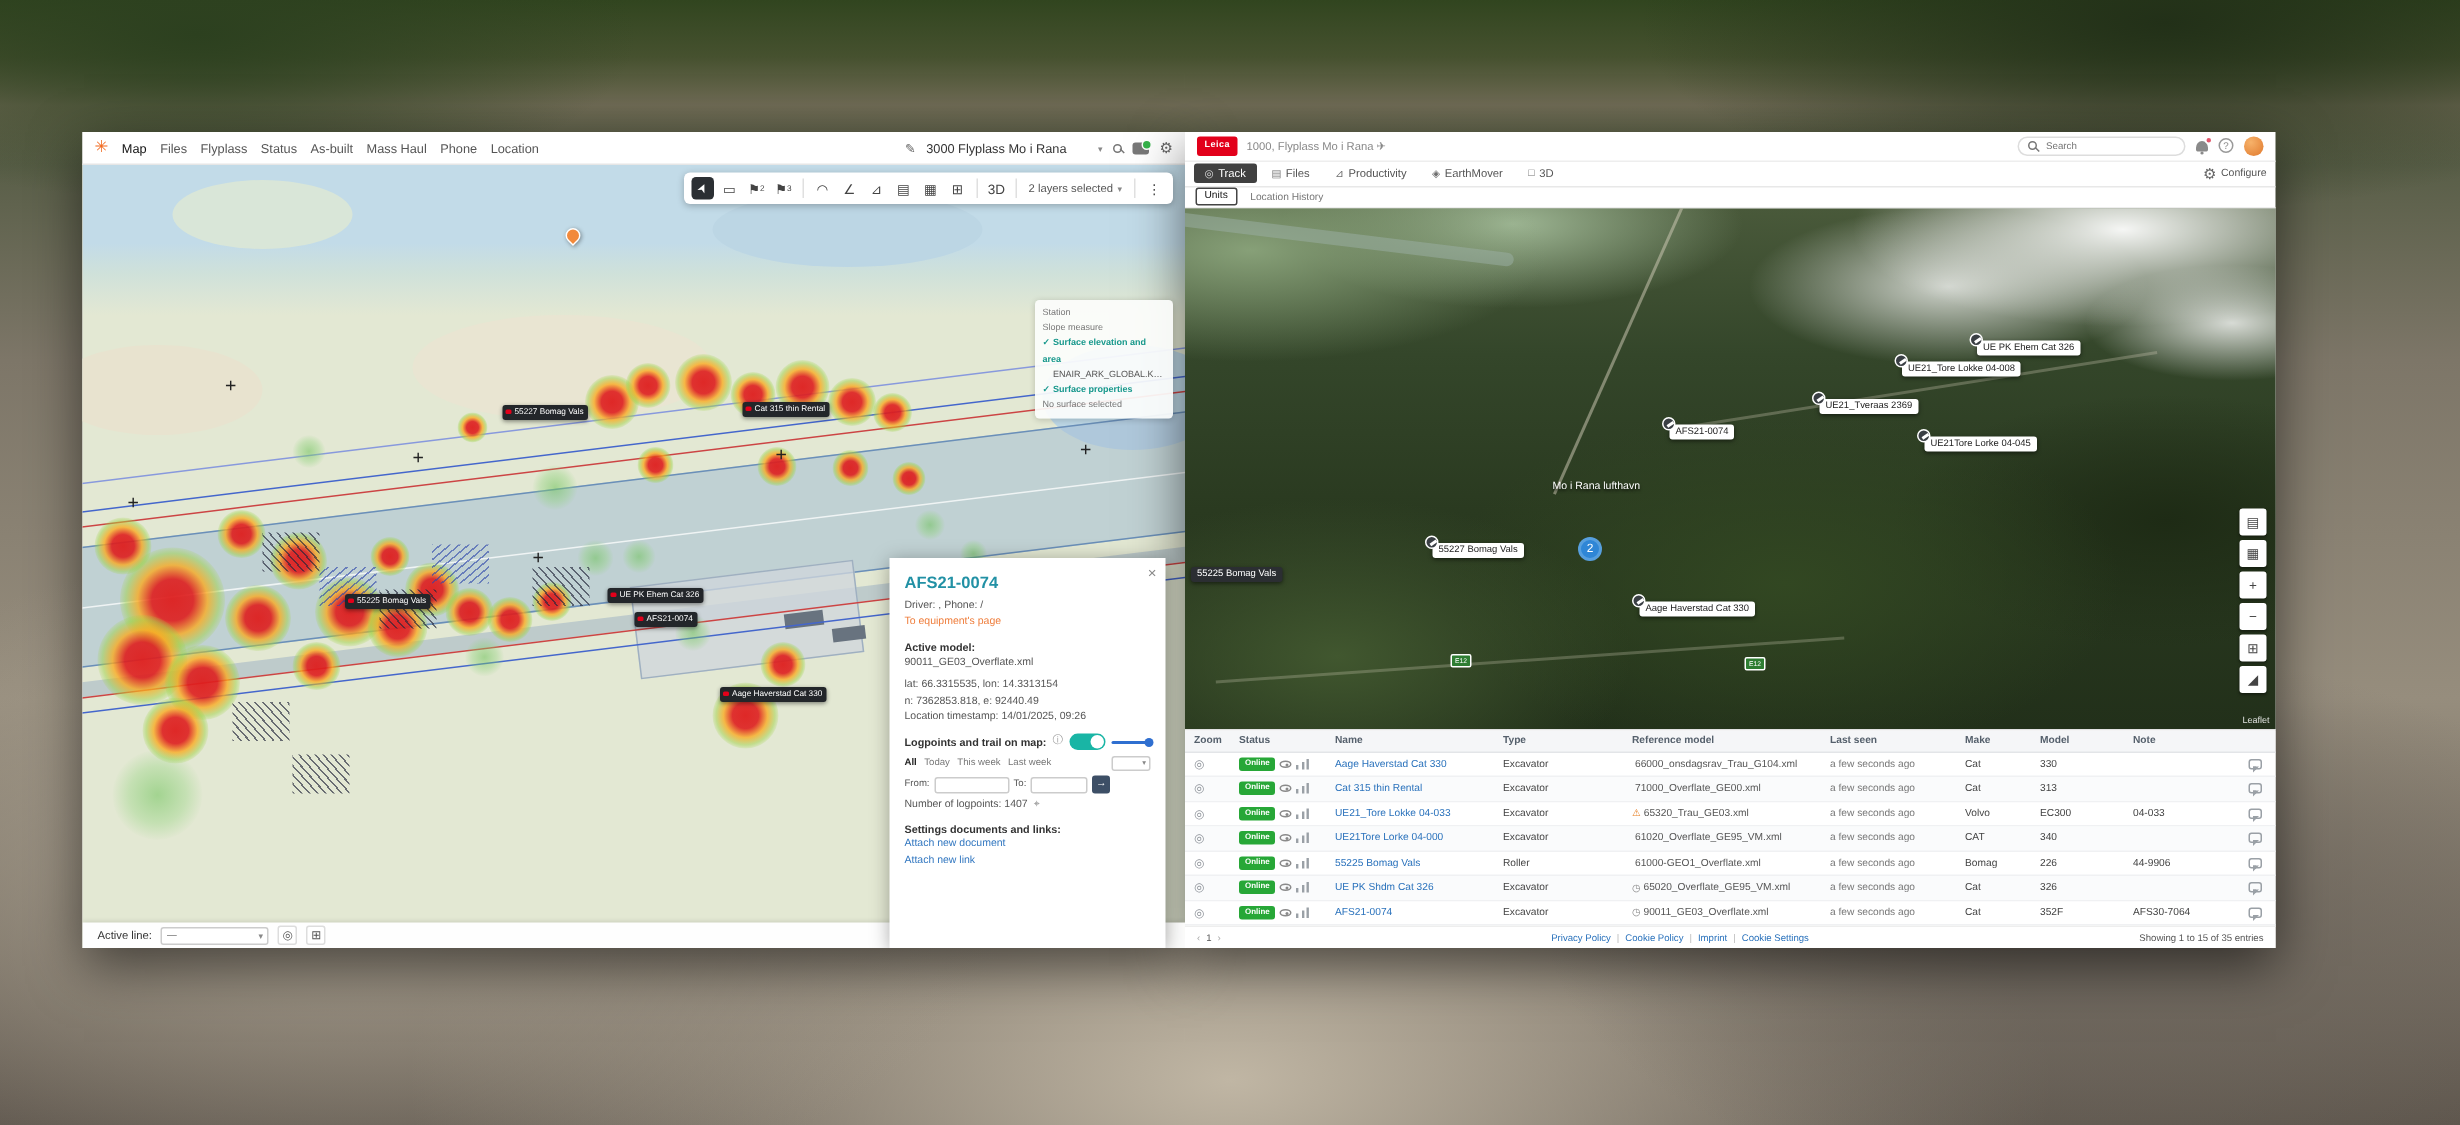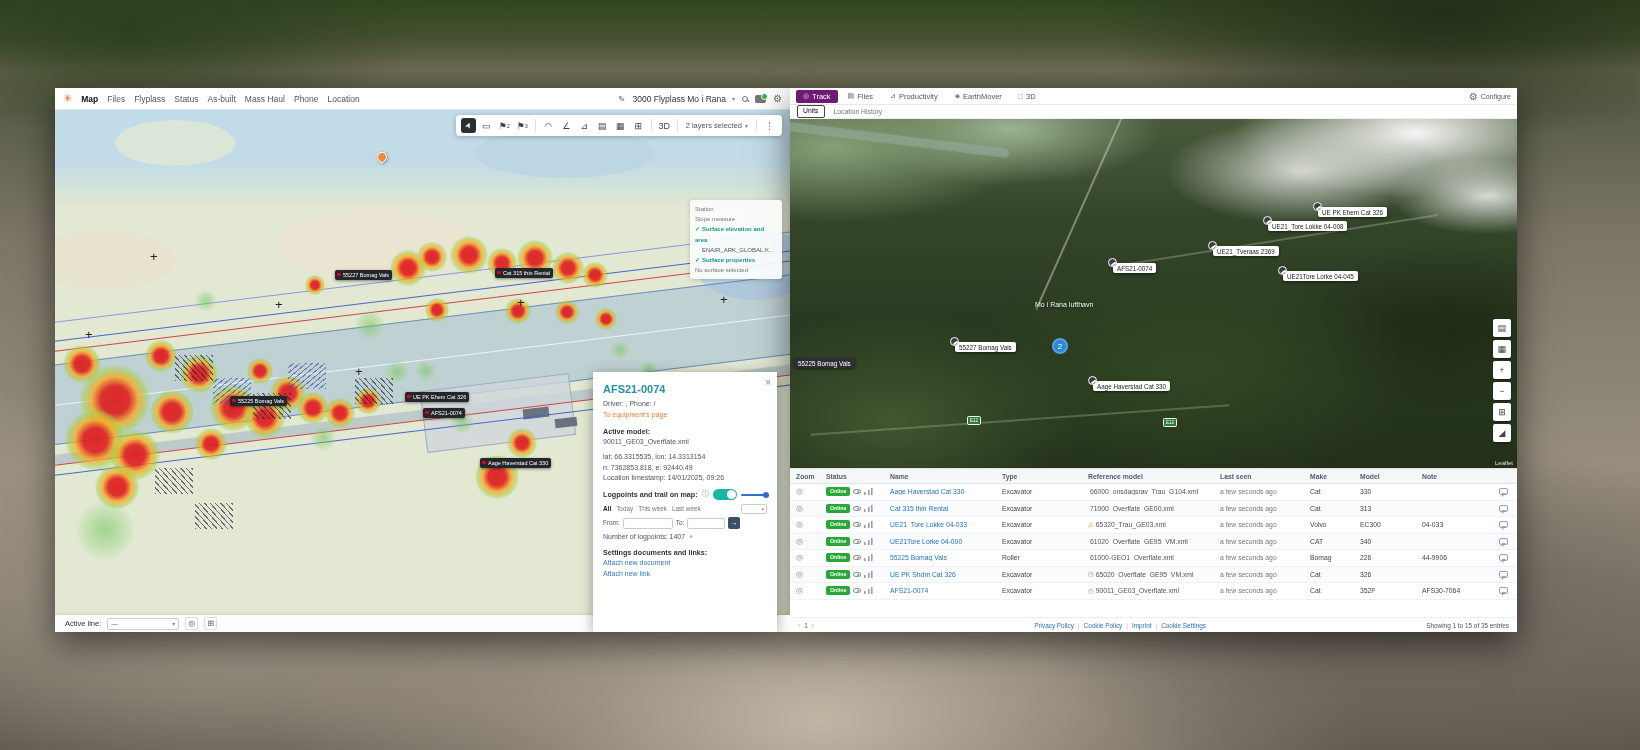--- a/index.html
+++ b/index.html
@@ -22,7 +22,7 @@
   .lw-nav{height:22px;display:flex;align-items:center;gap:9px;padding:0 8px;font-size:8.5px;color:#555;border-bottom:1px solid #e6e6e6;background:#fff;}
   .lw-logo{color:#f26b21;font-size:11px;line-height:1;}
   .lw-nav .nav-item{cursor:default;white-space:nowrap;}
-  .lw-nav .nav-item.active{color:#111;font-weight:bold;}
+  .lw-nav .nav-item.active{color:#111;font-weight:normal;}
   .lw-nav-right{margin-left:auto;display:flex;align-items:center;gap:7px;color:#666;}
   .proj{color:#333;display:flex;align-items:center;gap:6px;white-space:nowrap;}
   .caret{font-size:6px;color:#888;}

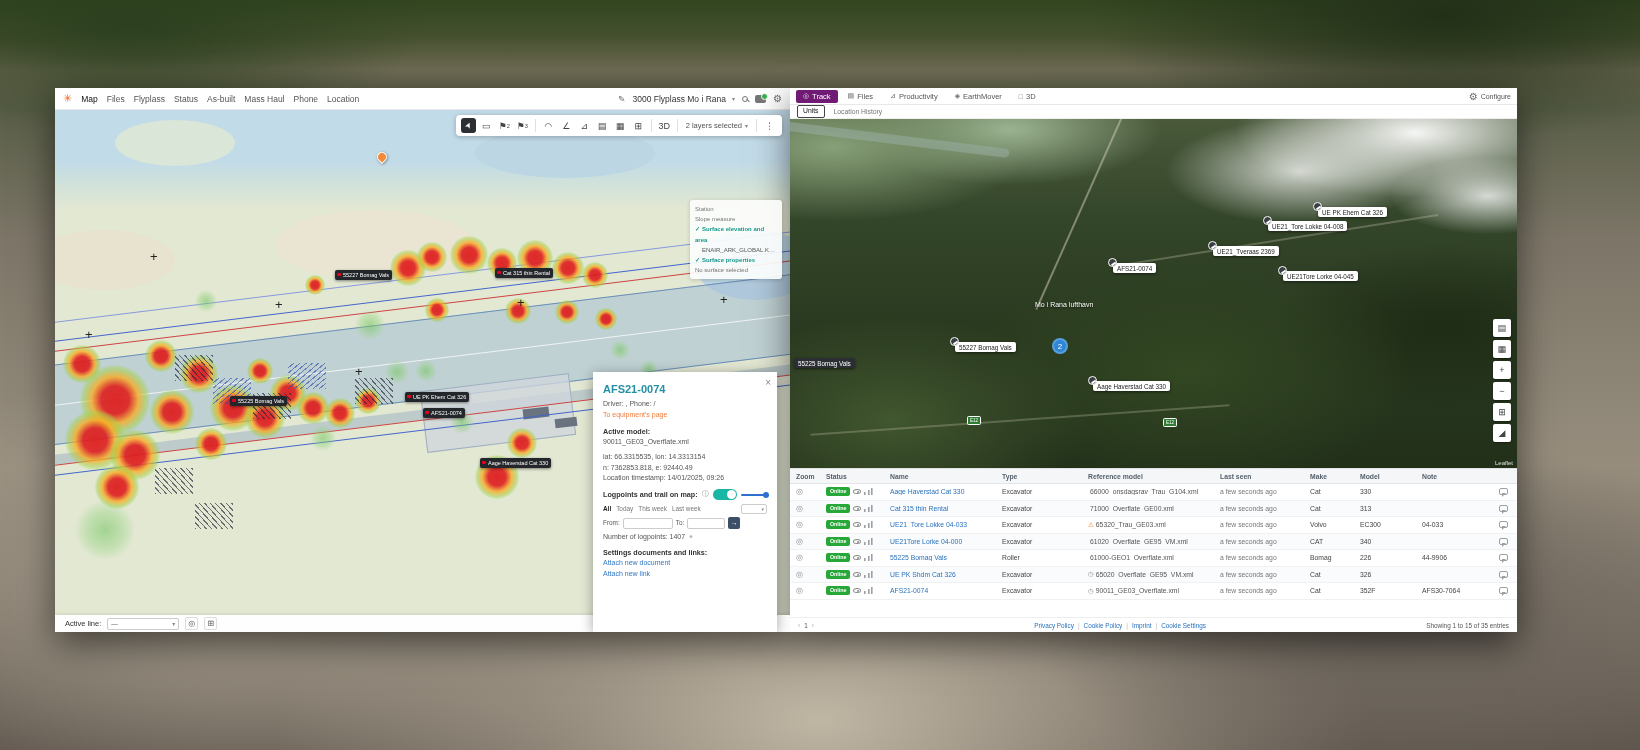--- a/index.html
+++ b/index.html
@@ -24,7 +24,7 @@
   .lw-nav .nav-item{cursor:default;white-space:nowrap;}
   .lw-nav .nav-item.active{color:#111;font-weight:normal;}
   .lw-nav-right{margin-left:auto;display:flex;align-items:center;gap:7px;color:#666;}
-  .proj{color:#333;display:flex;align-items:center;gap:6px;white-space:nowrap;}
+  .proj{color:#333;display:flex;align-items:center;gap:21px;white-space:nowrap;}
   .caret{font-size:6px;color:#888;}
   .mag{width:6px;height:6px;border:1.2px solid #777;border-radius:50%;position:relative;display:inline-block;}
   .mag::after{content:'';position:absolute;width:4px;height:1.2px;background:#777;transform:rotate(45deg);right:-3.2px;bottom:-1px;}

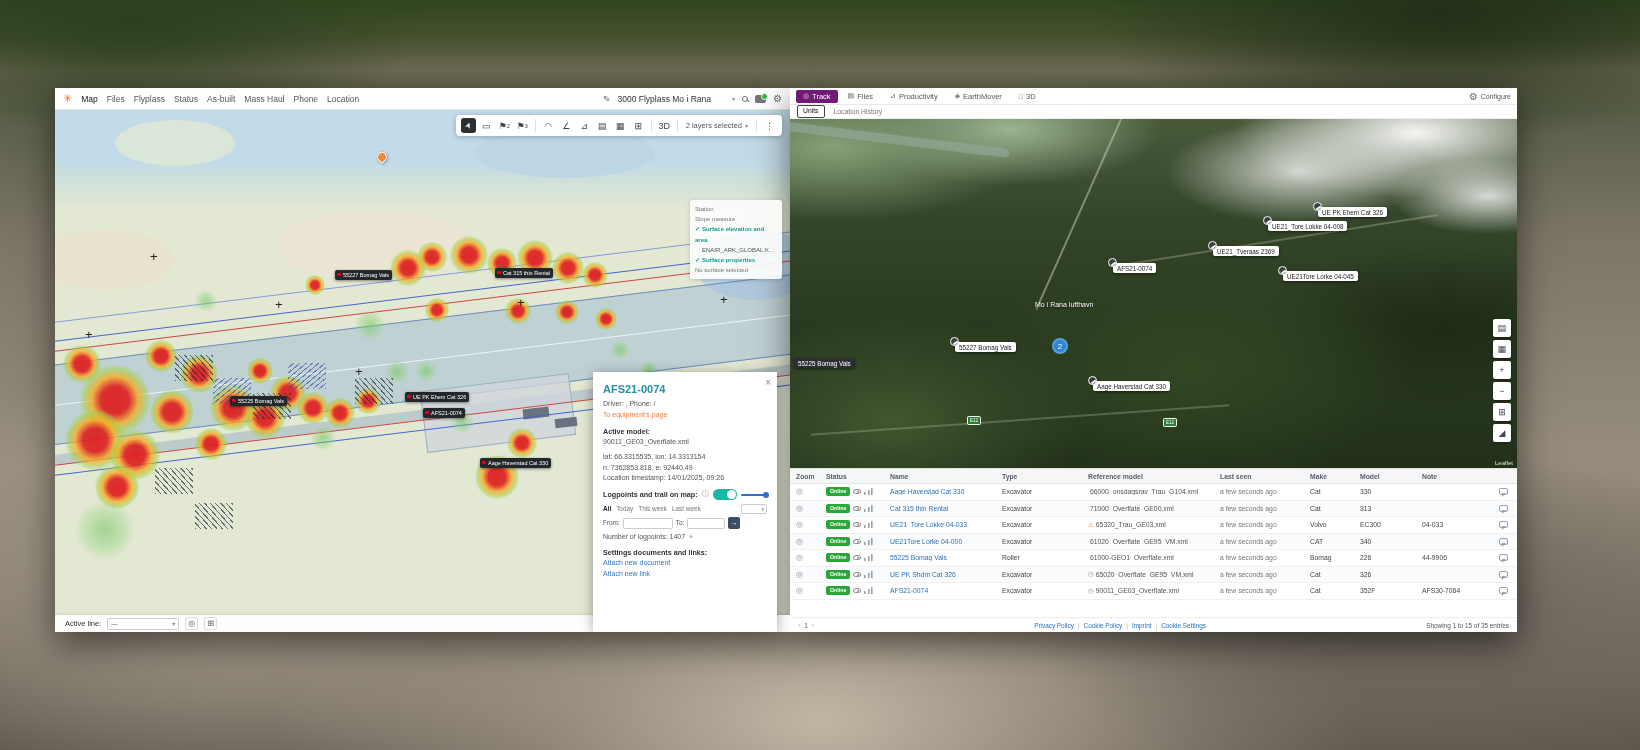--- a/index.html
+++ b/index.html
@@ -372,6 +372,21 @@
   </div>
 
   <div class="window rw">
+    <div class="rw-top">
+      <span class="leica">Leica</span>
+      <span class="rw-title">1000, Flyplass Mo i Rana ✈</span>
+      <span class="rw-top-right">
+        <span class="search-box">
+          <span class="mag"></span>
+          <input placeholder="Search" style="">
+        </span>
+        <span class="belli">
+            <span class="bdg"></span>
+          </span>
+        <span class="qm">?</span>
+        <span class="avatar"></span>
+      </span>
+    </div>
 
     <div class="rw-tabs">
       <span class="tab active">

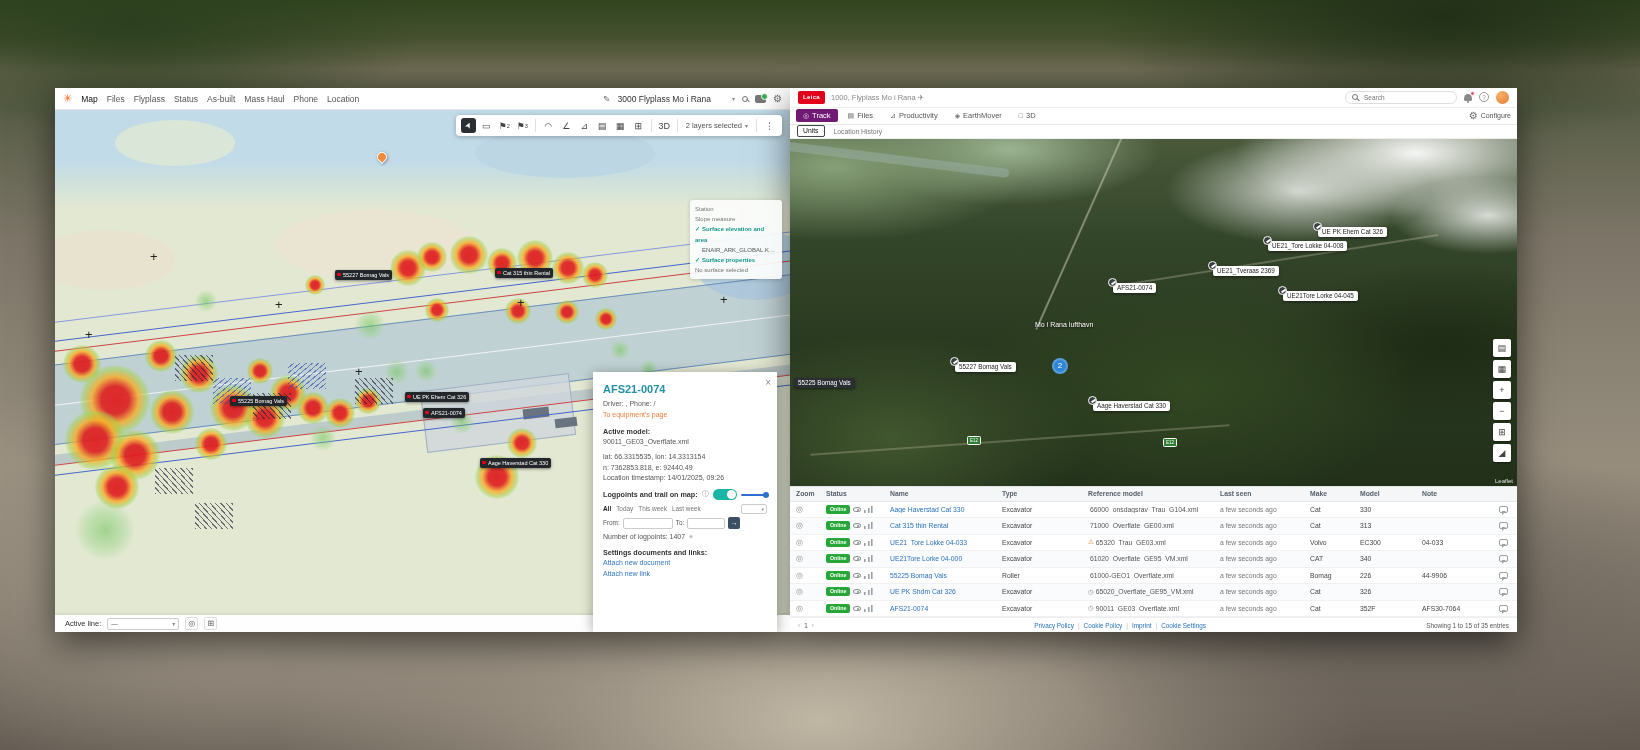--- a/index.html
+++ b/index.html
@@ -109,7 +109,7 @@
 
   .rw-tabs{height:17px;display:flex;align-items:center;gap:3px;padding:0 6px;border-bottom:1px solid #e8e8e8;font-size:7.5px;color:#555;}
   .tab{display:flex;align-items:center;gap:3px;padding:2px 7px;border-radius:2px;white-space:nowrap;}
-  .tab.active{background:#701a75;color:#fff;}
+  .tab.active{background:#404040;color:#fff;}
   .tab .tic{font-size:7px;opacity:.85;}
   .rw-config{margin-left:auto;display:flex;align-items:center;gap:3px;font-size:7px;color:#555;}
   .rw-subtabs{height:14px;display:flex;align-items:center;gap:9px;padding:0 7px;font-size:6.8px;border-bottom:1px solid #eee;color:#777;}

